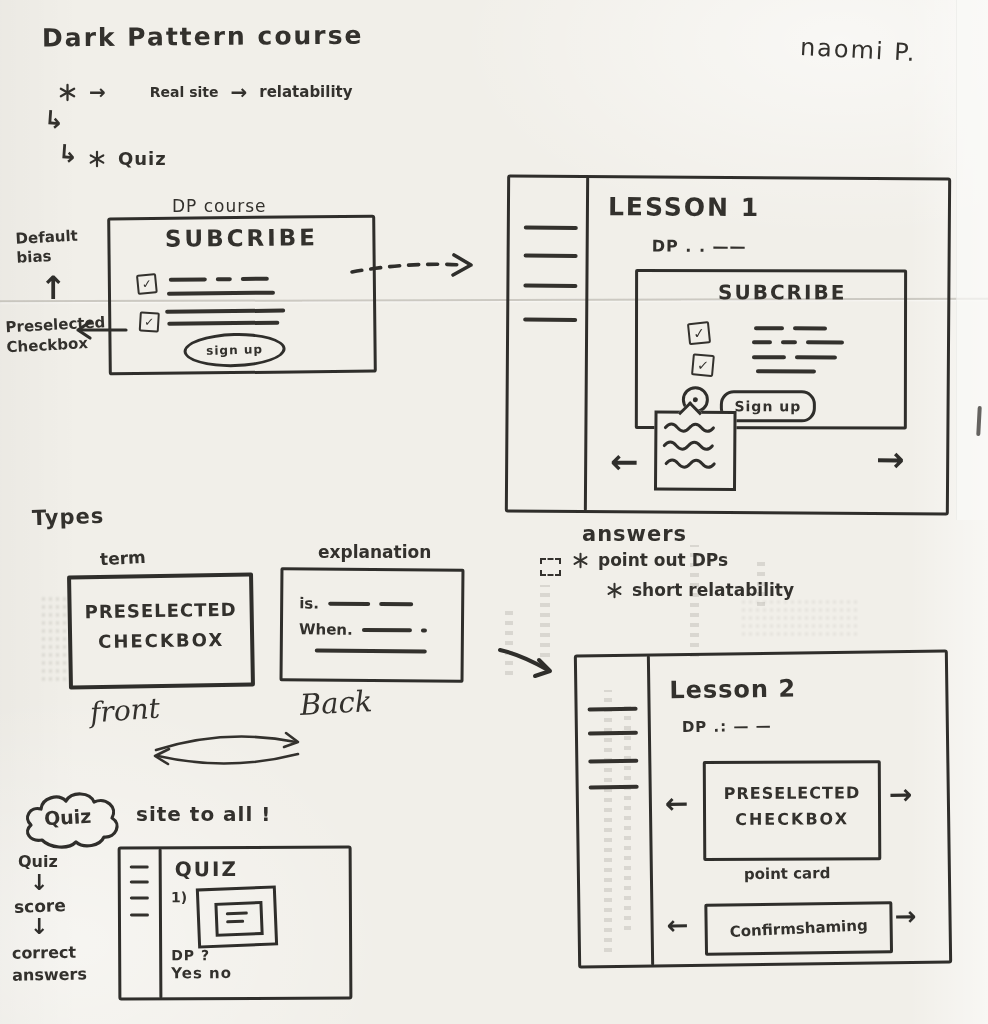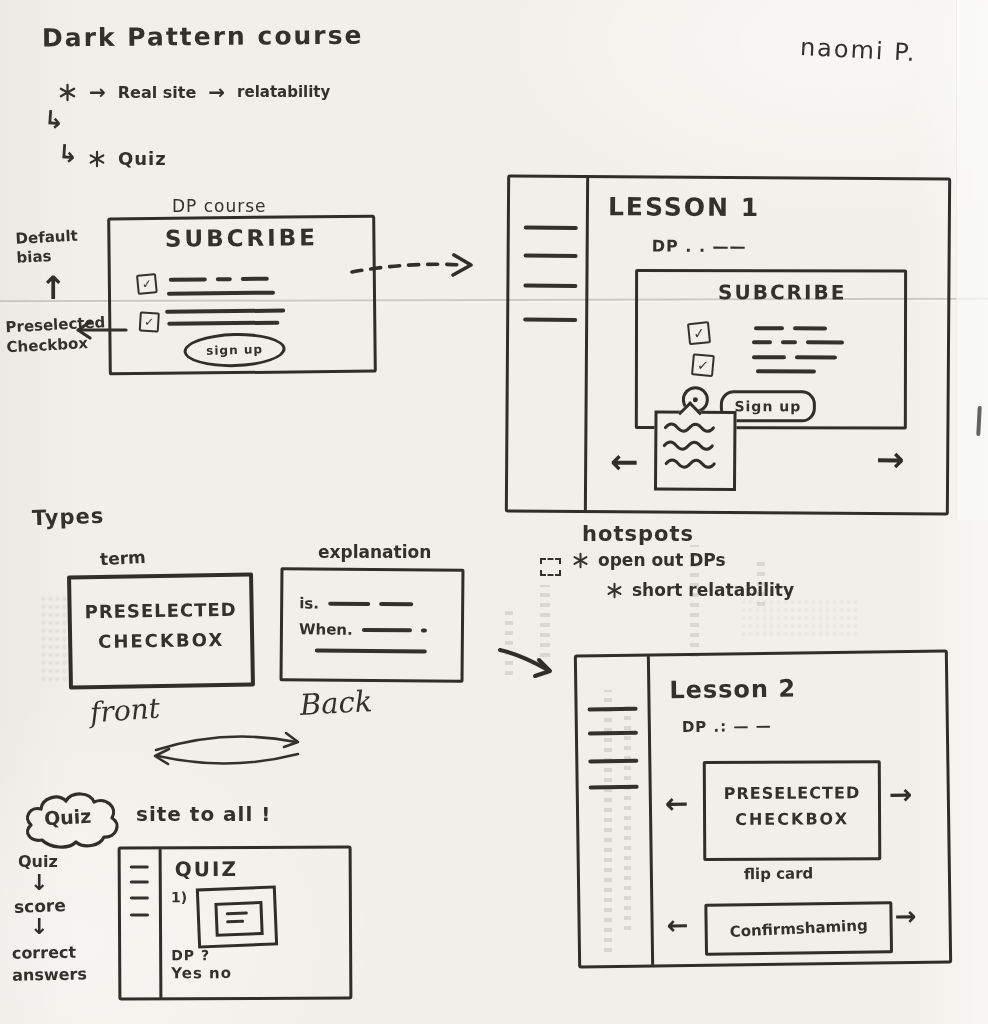--- a/index.html
+++ b/index.html
@@ -63,7 +63,7 @@
         </g>
       </svg>
     <span style="font-size:20px;font-weight:bold;">→</span>
-    <span style="font-size:16px;font-weight:600;">Real site</span>
+    <span style="font-size:14px;font-weight:600;margin-left:32px;">Real site</span>
     <span style="font-size:20px;font-weight:bold;">→</span>
     <span style="font-size:15px;font-weight:600;">relatability</span>
   </div>

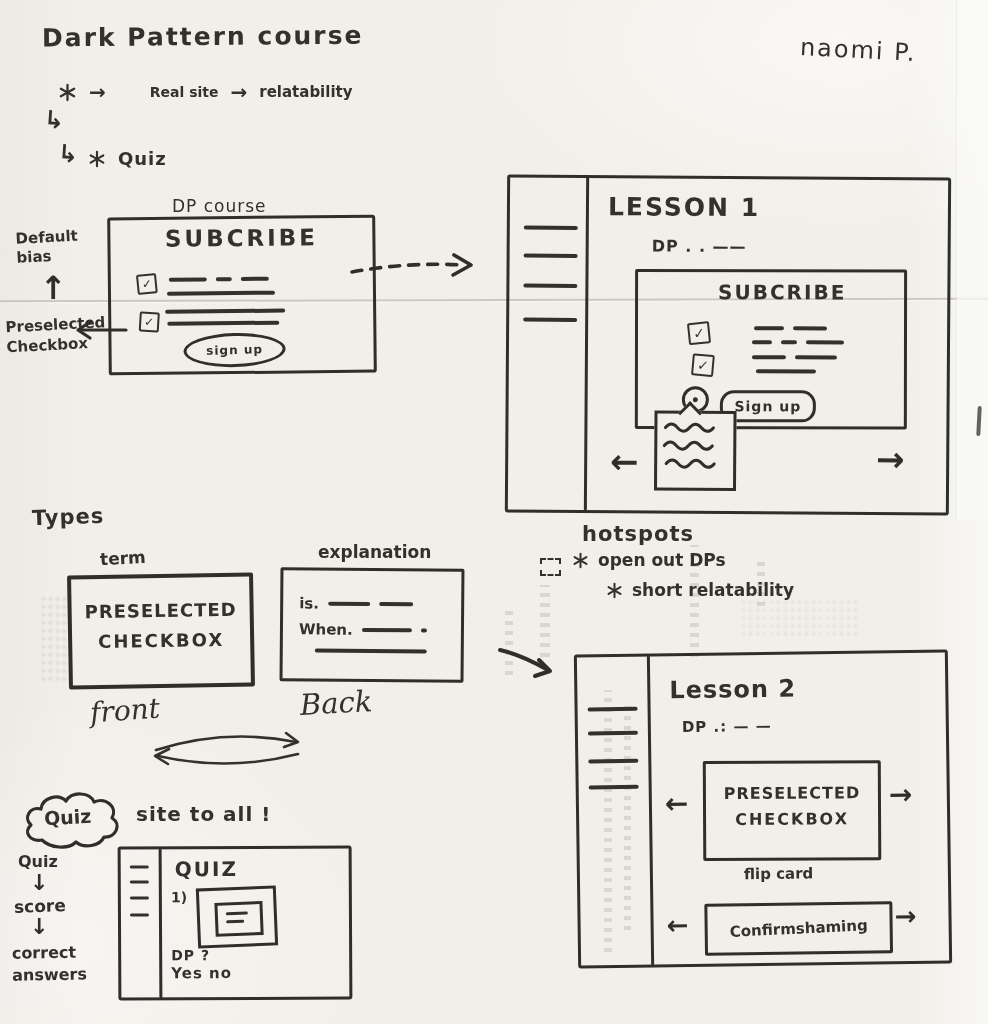--- a/index.html
+++ b/index.html
@@ -211,7 +211,7 @@
     </g>
   </svg>
 
-  <div class="t" style="left:582px;top:522px;font-size:21px;font-weight:600;letter-spacing:1px;">hotspots</div>
+  <div class="t" style="left:582px;top:522px;font-size:21px;font-weight:600;letter-spacing:1px;">answers</div>
   <div style="position:absolute;left:540px;top:558px;width:17px;height:14px;border:2.5px dashed #33312d;"></div>
   <div class="t" style="left:572px;top:550px;display:flex;gap:9px;align-items:center;">
     <svg class="star" width="17" height="17" viewBox="0 0 20 20">

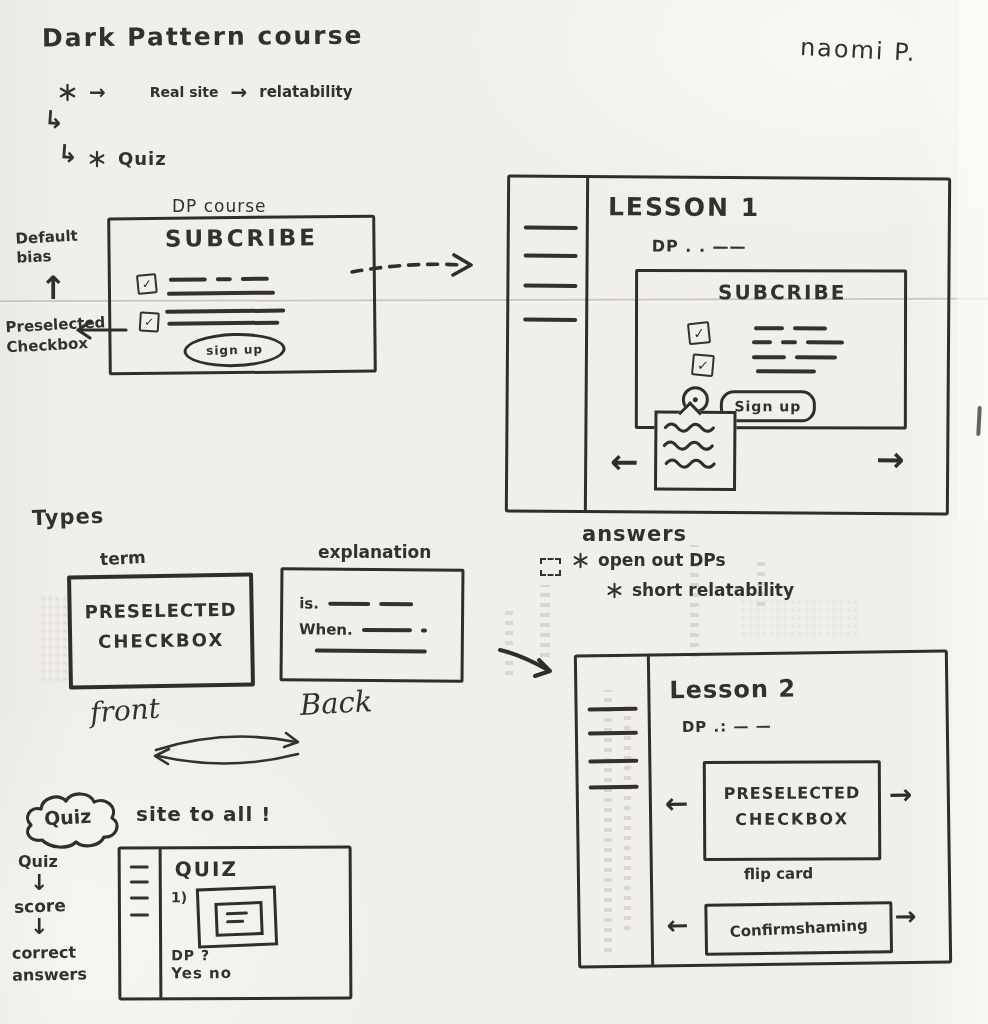--- a/index.html
+++ b/index.html
@@ -221,7 +221,7 @@
           <line x1="17" y1="6" x2="3" y2="14"></line>
         </g>
       </svg>
-    <span style="font-size:17px;font-weight:600;">open out DPs</span>
+    <span style="font-size:17px;font-weight:600;">point out DPs</span>
   </div>
   <div class="t" style="left:606px;top:580px;display:flex;gap:9px;align-items:center;">
     <svg class="star" width="17" height="17" viewBox="0 0 20 20">

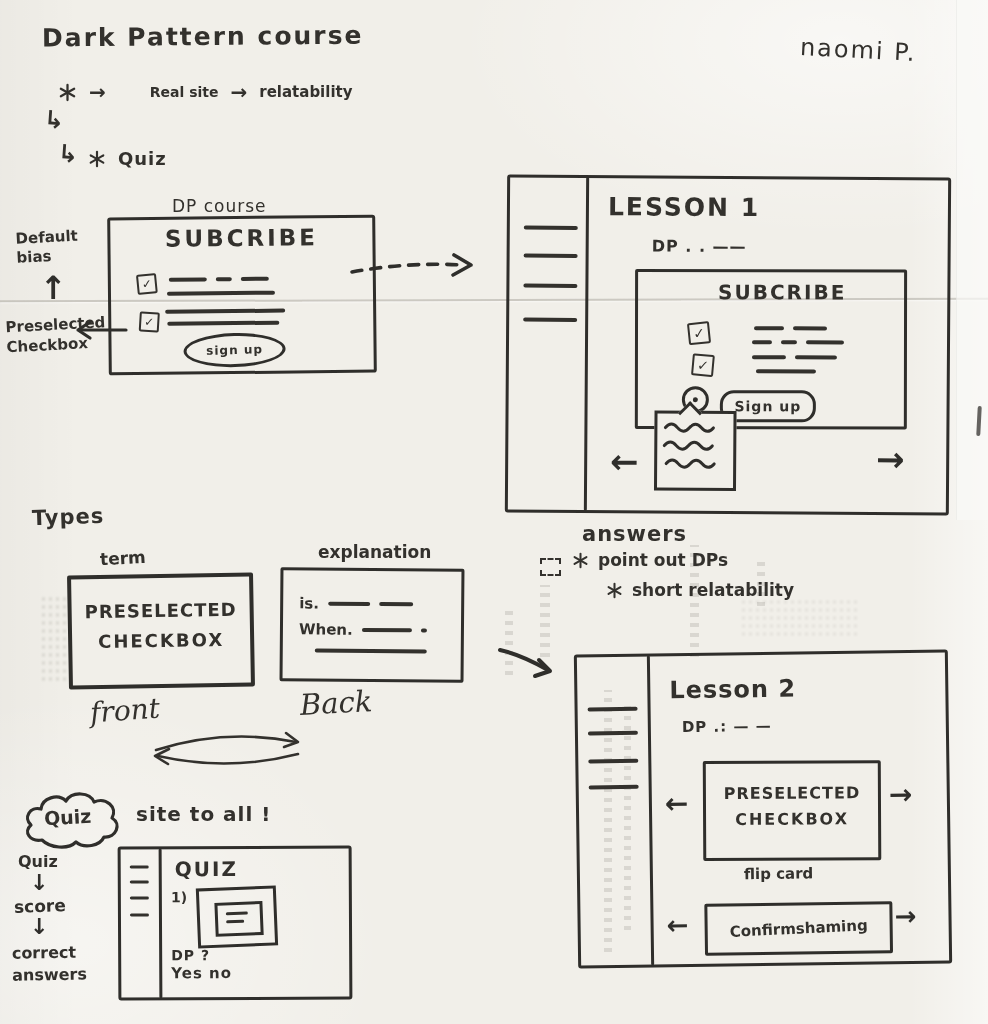--- a/index.html
+++ b/index.html
@@ -256,7 +256,7 @@
     </div>
     <span class="arrow" style="left:86px;top:134px;font-size:28px;">←</span>
     <span class="arrow" style="left:310px;top:128px;font-size:28px;">→</span>
-    <div class="t" style="left:164px;top:210px;font-size:15px;font-weight:600;">flip card</div>
+    <div class="t" style="left:164px;top:210px;font-size:15px;font-weight:600;">point card</div>
 
     <div class="card" style="left:124px;top:248px;width:182px;height:46px;display:flex;align-items:center;justify-content:center;">
       <span style="font-size:15px;font-weight:600;transform:rotate(-2deg);">Confirmshaming</span>

